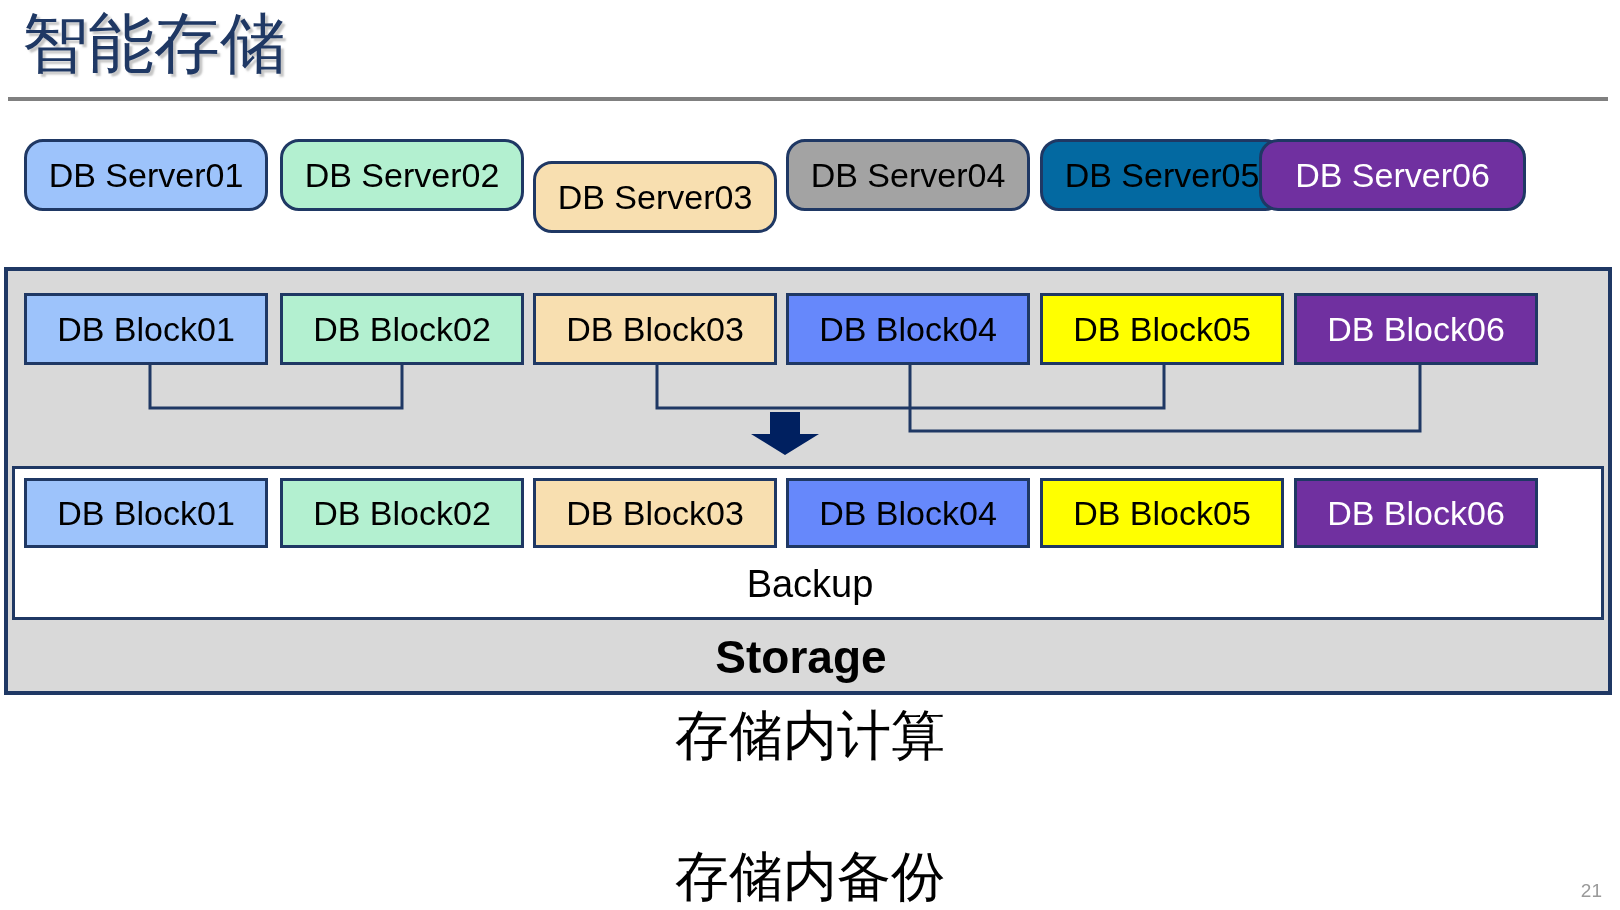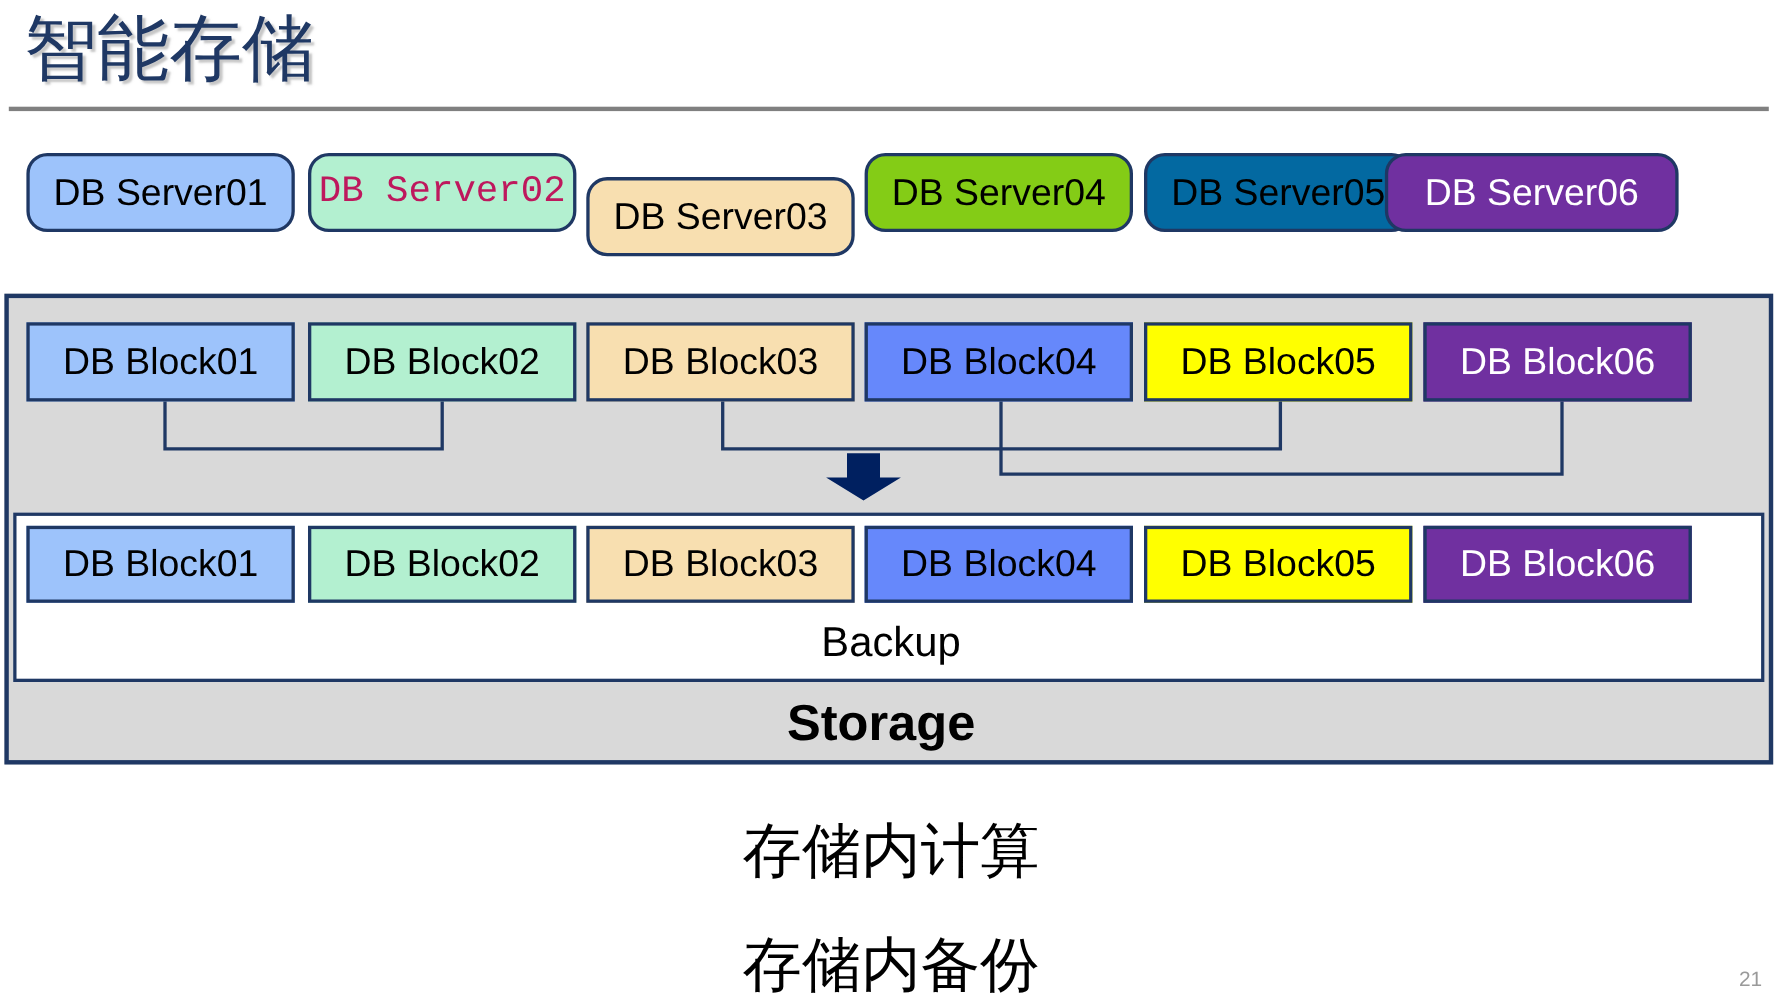--- a/index.html
+++ b/index.html
@@ -144,7 +144,7 @@
     <div class="cbox" style="left: 24px; width: 244px; background: rgb(157, 195, 251); color: rgb(0, 0, 0); border-color: rgb(31, 56, 100);">
       <span>DB Server01</span>
     </div>
-    <div class="cbox" style="left: 280px; width: 244px; background: rgb(179, 240, 208); color: #be185d; border-color: rgb(31, 56, 100); font-family: Liberation Mono, monospace;">
+    <div class="cbox" style="left: 280px; width: 244px; background: rgb(179, 240, 208); color: #000000; border-color: rgb(31, 56, 100);">
       <span>DB Server02</span>
     </div>
     <div class="cbox" style="left: 533px; width: 244px; background: rgb(248, 223, 176); color: rgb(0, 0, 0); border-color: rgb(31, 56, 100); margin-top: 22px;">

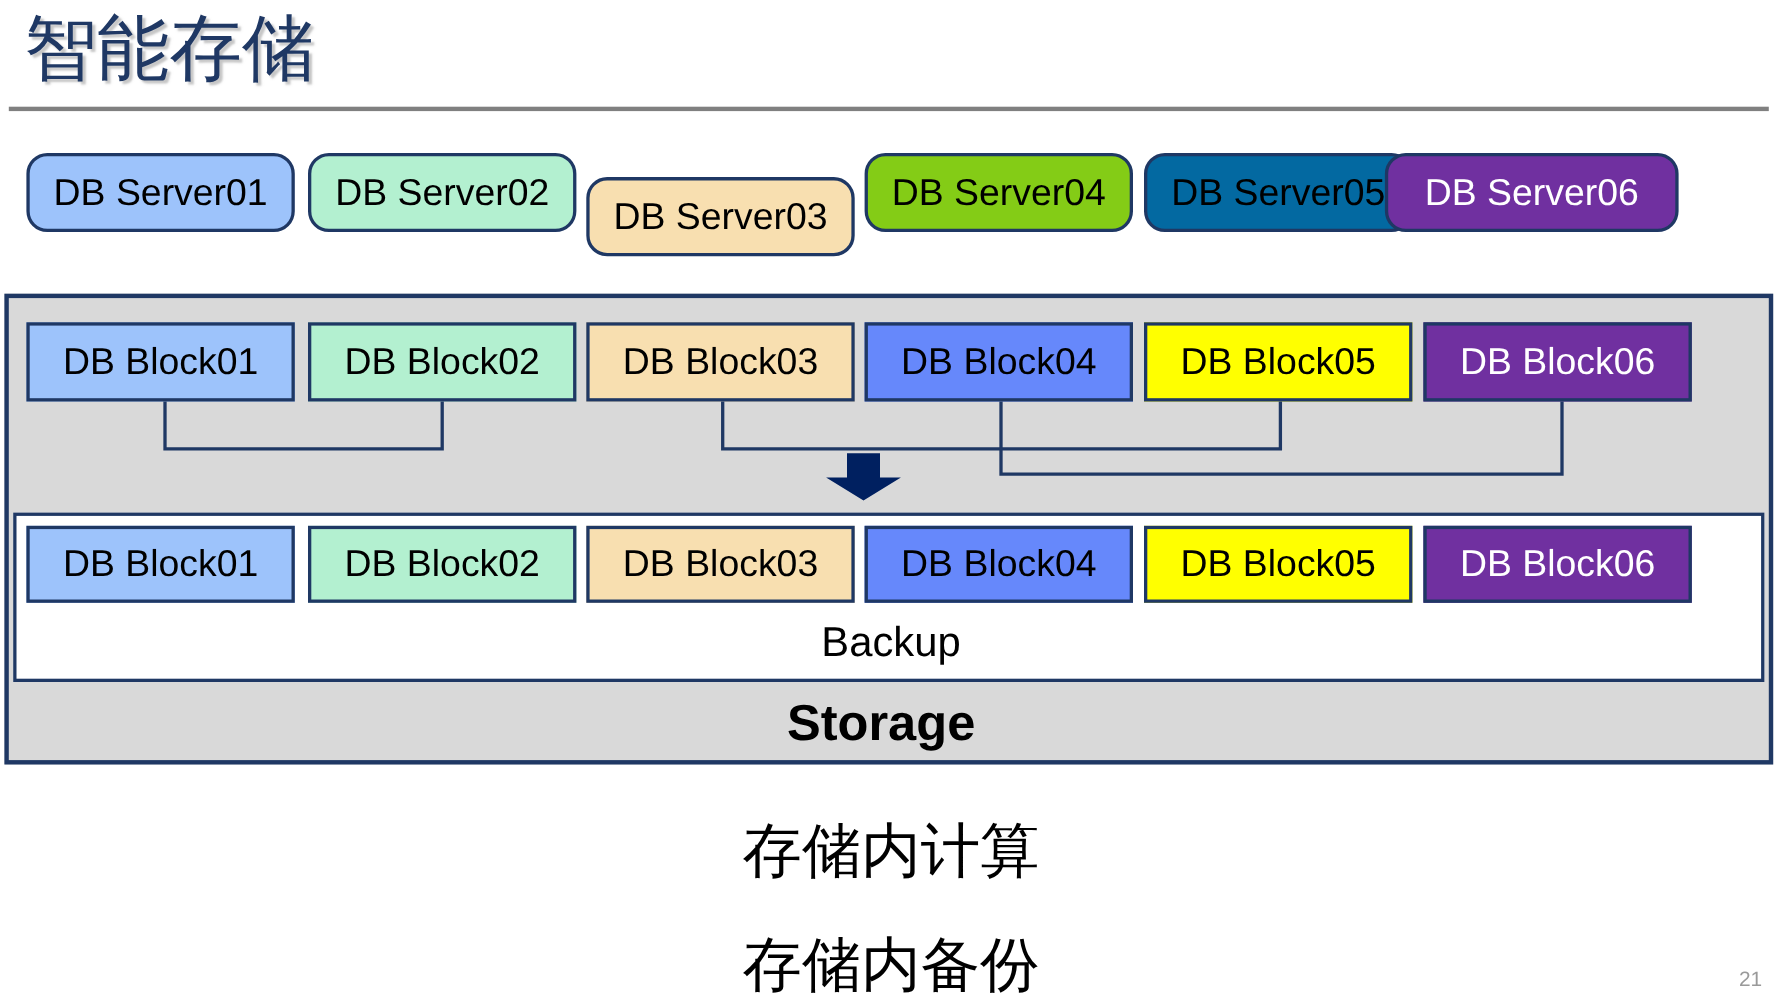--- a/index.html
+++ b/index.html
@@ -150,7 +150,7 @@
     <div class="cbox" style="left: 533px; width: 244px; background: rgb(248, 223, 176); color: rgb(0, 0, 0); border-color: rgb(31, 56, 100); margin-top: 22px;">
       <span>DB Server03</span>
     </div>
-    <div class="cbox" style="left: 786px; width: 244px; background: #84cc16; color: rgb(0, 0, 0); border-color: rgb(31, 56, 100);">
+    <div class="cbox" style="left: 786px; width: 244px; background: #a3a3a3; color: rgb(0, 0, 0); border-color: rgb(31, 56, 100);">
       <span>DB Server04</span>
     </div>
     <div class="cbox" style="left: 1040px; width: 244px; background: #0369a1; color: rgb(0, 0, 0); border-color: rgb(31, 56, 100);">

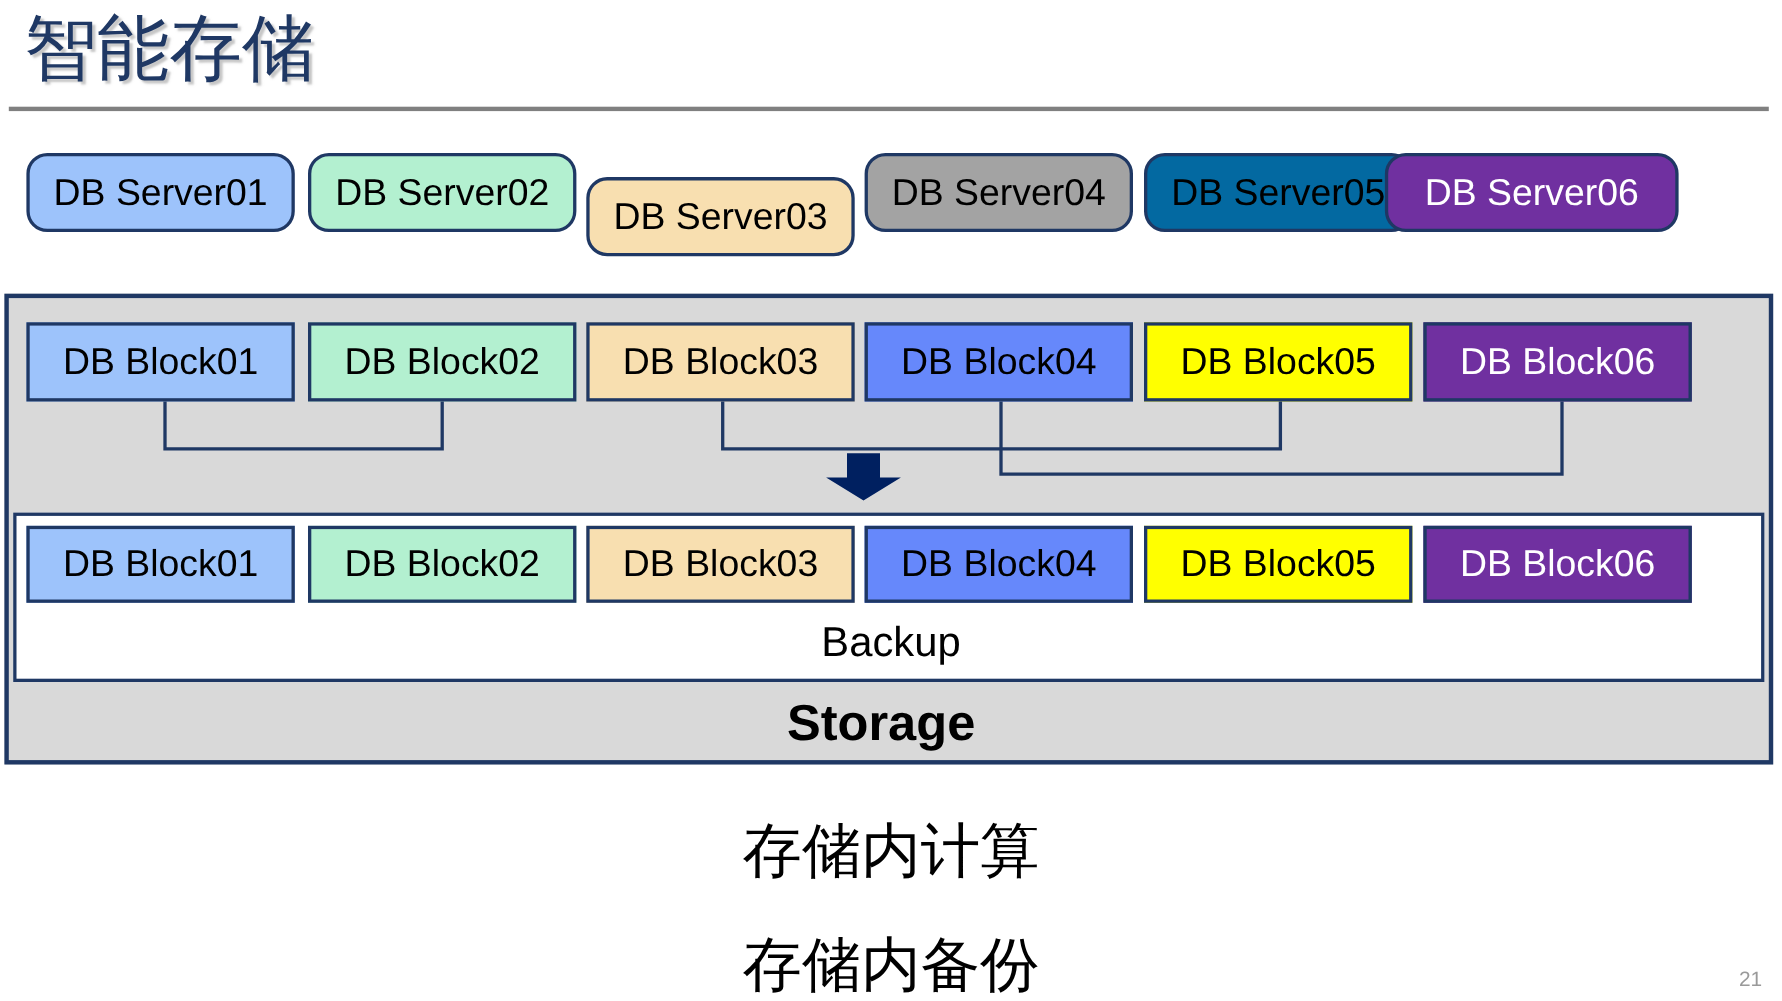--- a/index.html
+++ b/index.html
@@ -123,7 +123,7 @@
     color: #000000;
     white-space: nowrap;
   }
-  #caption-1 { top: 738px; font-family: Liberation Serif, serif; }
+  #caption-1 { top: 700px; font-family: Liberation Serif, serif; }
   #caption-2 { top: 808px; margin-top: 33px; }
 
   #page-number {

